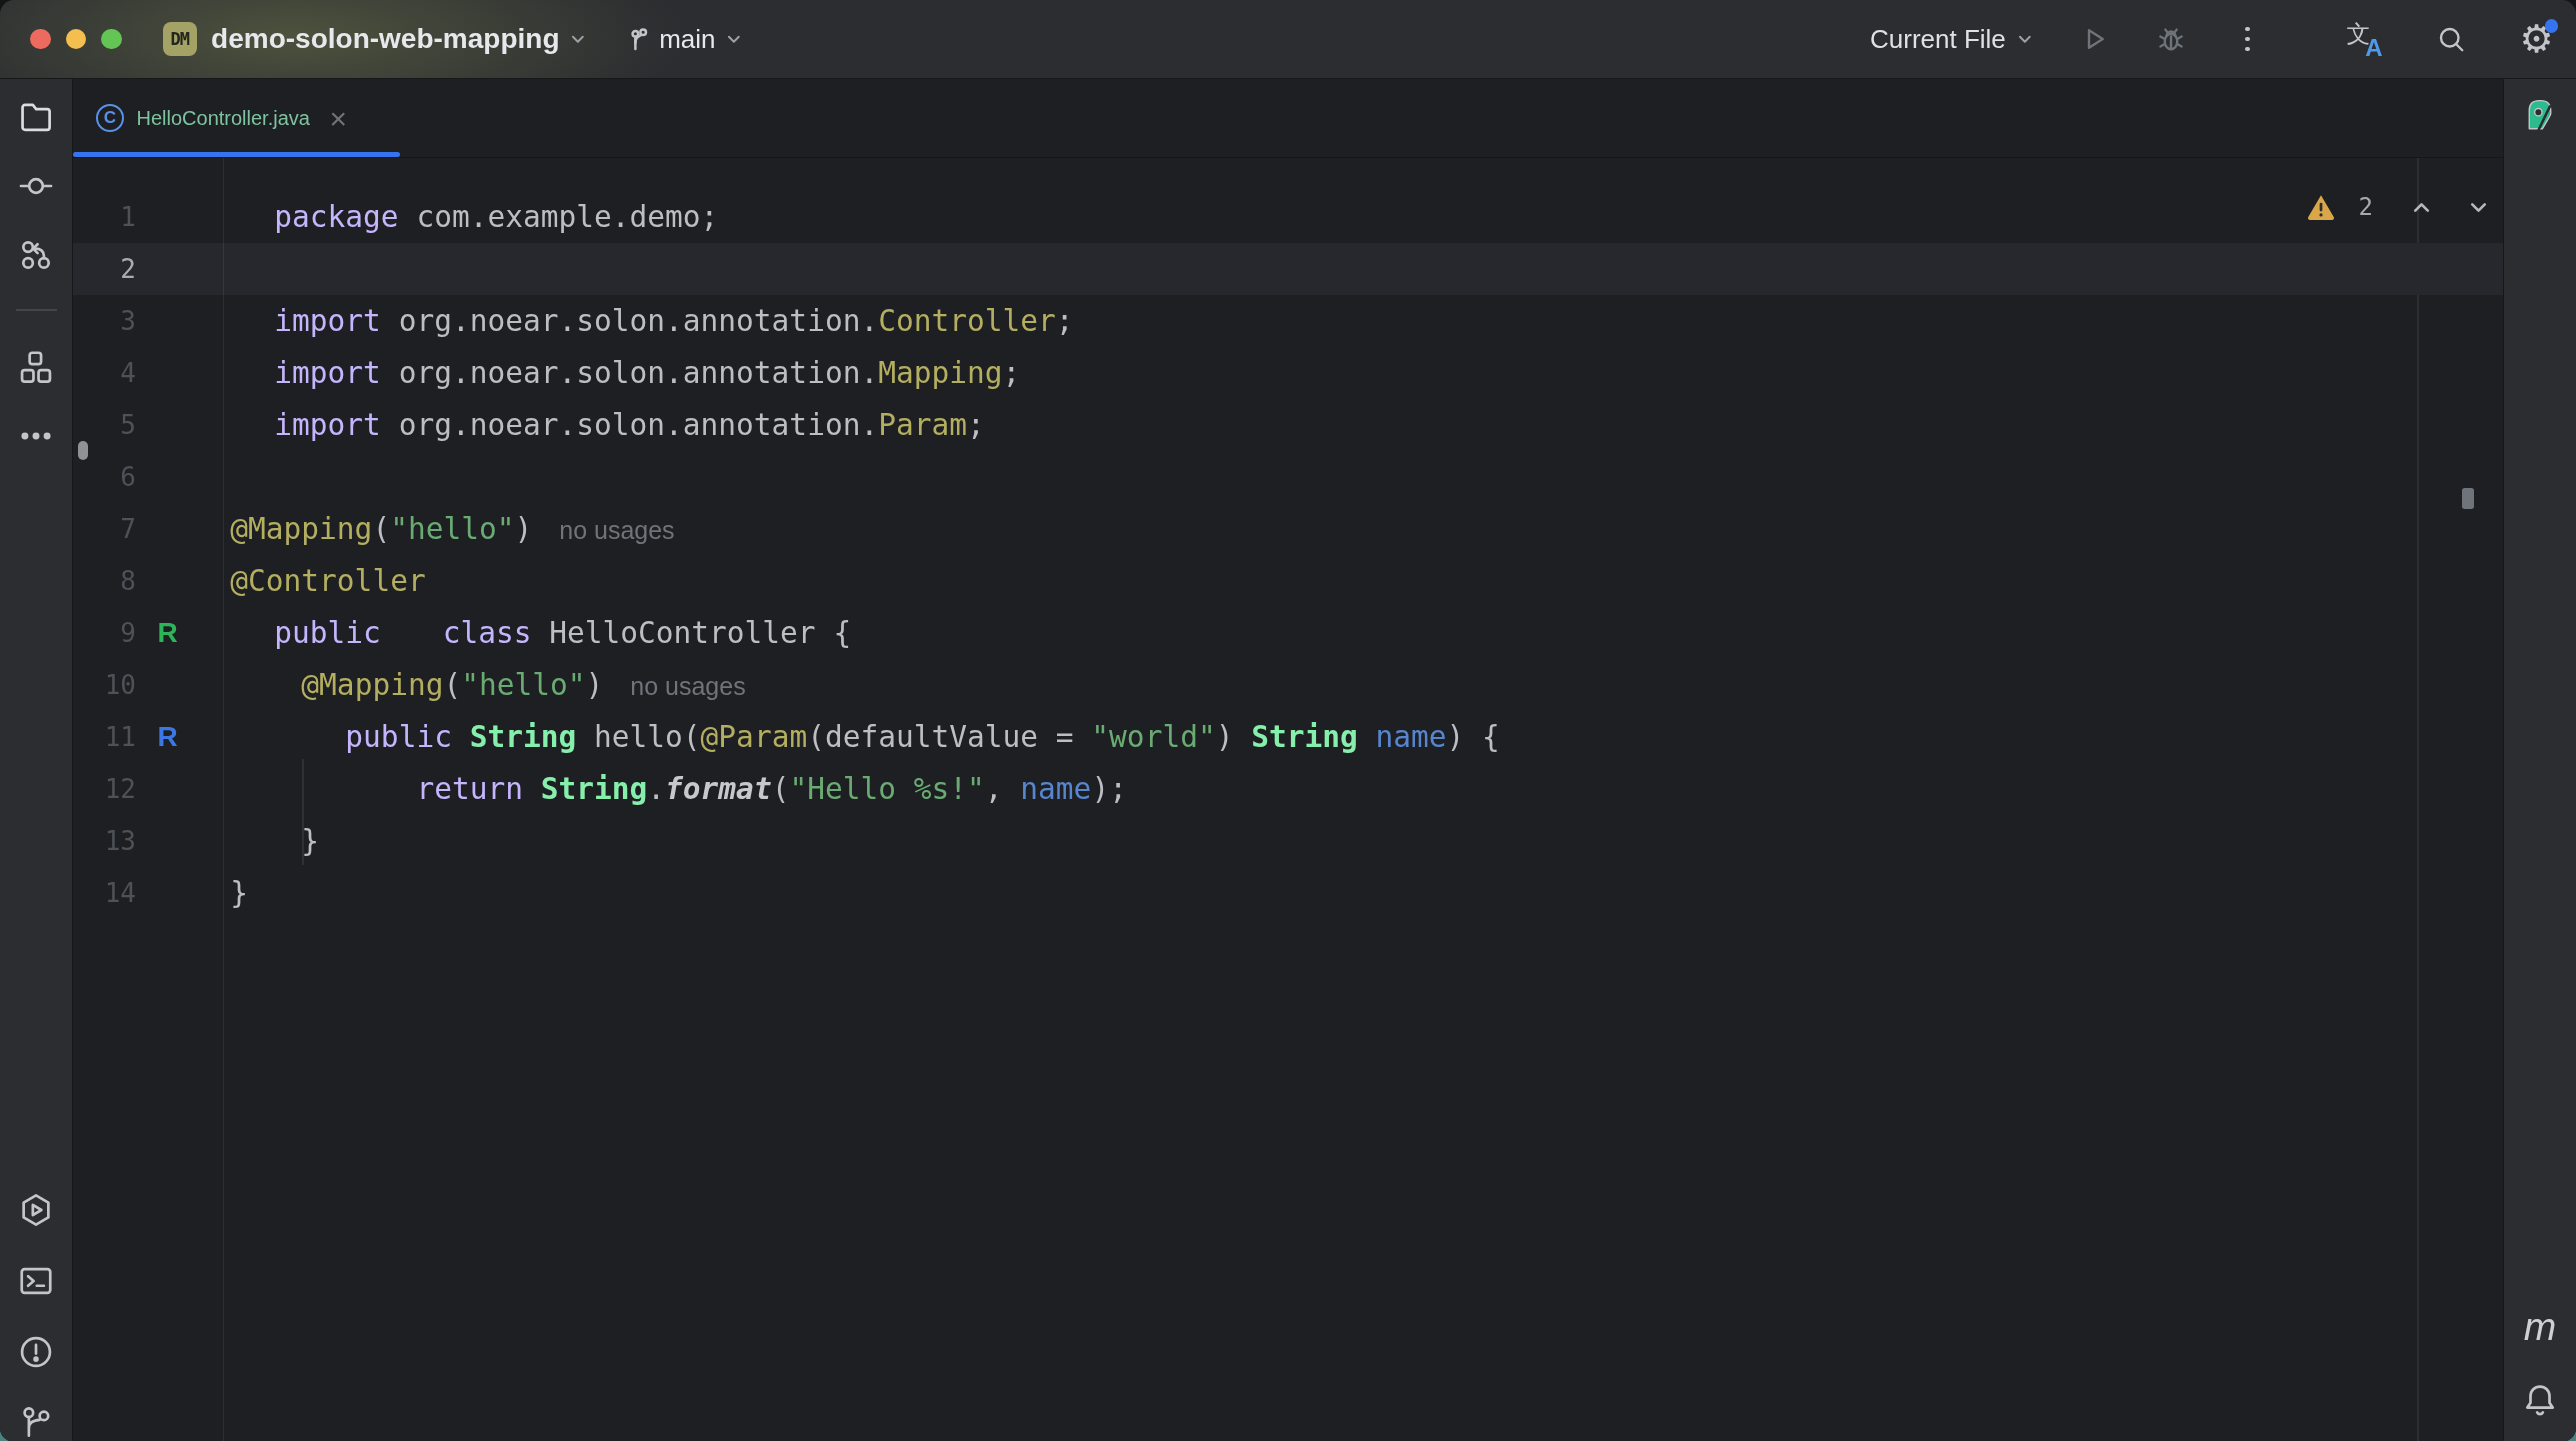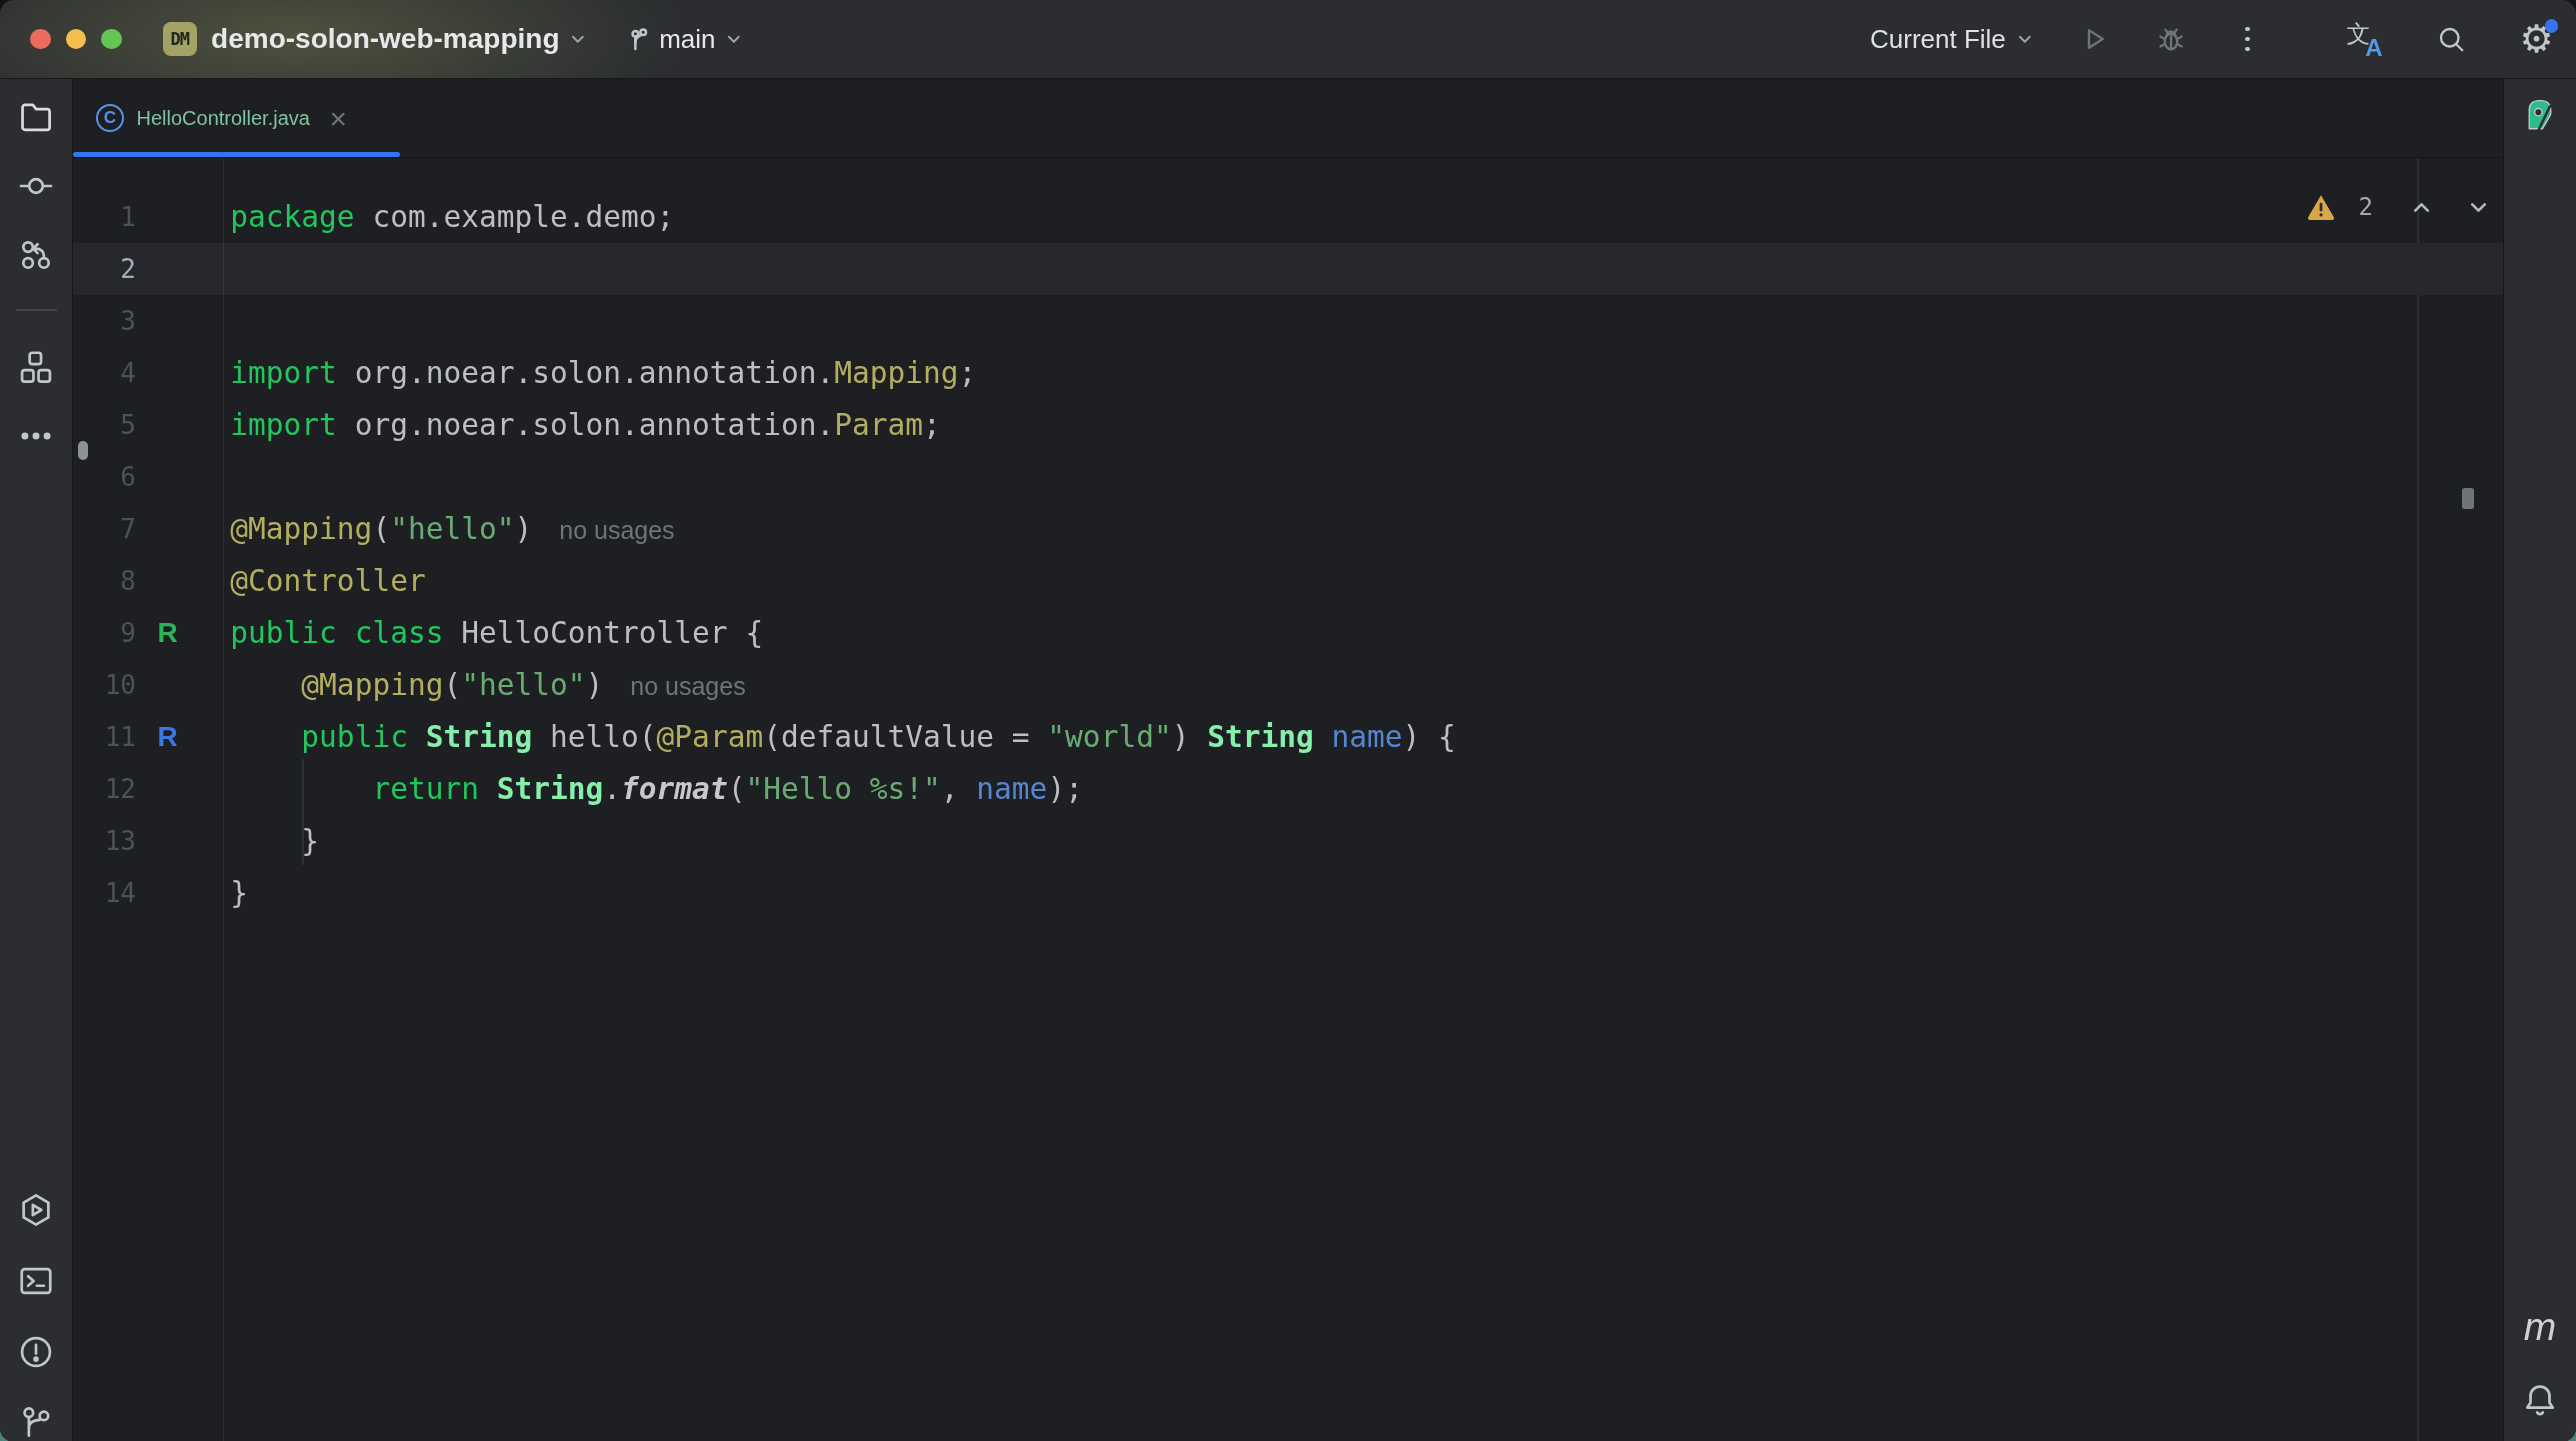--- a/index.html
+++ b/index.html
@@ -81,7 +81,7 @@
   .line.caret .lnum { color:#A9ABB2; }
   .gico { width:88px; flex:0 0 88px; padding-left:21.5px; font-size:28px; font-weight:800; font-family:"Liberation Sans",sans-serif; }
   .code { padding-left:6.3px; }
-  .tok-kw { color:#22c55e; }
+  .tok-kw { color:#c4b5fd;margin-left:44px; }
   .tok-pl { color:#BCBEC4; }
   .tok-an { color:#B3AE60; }
   .tok-st { color:#6AAB73; }

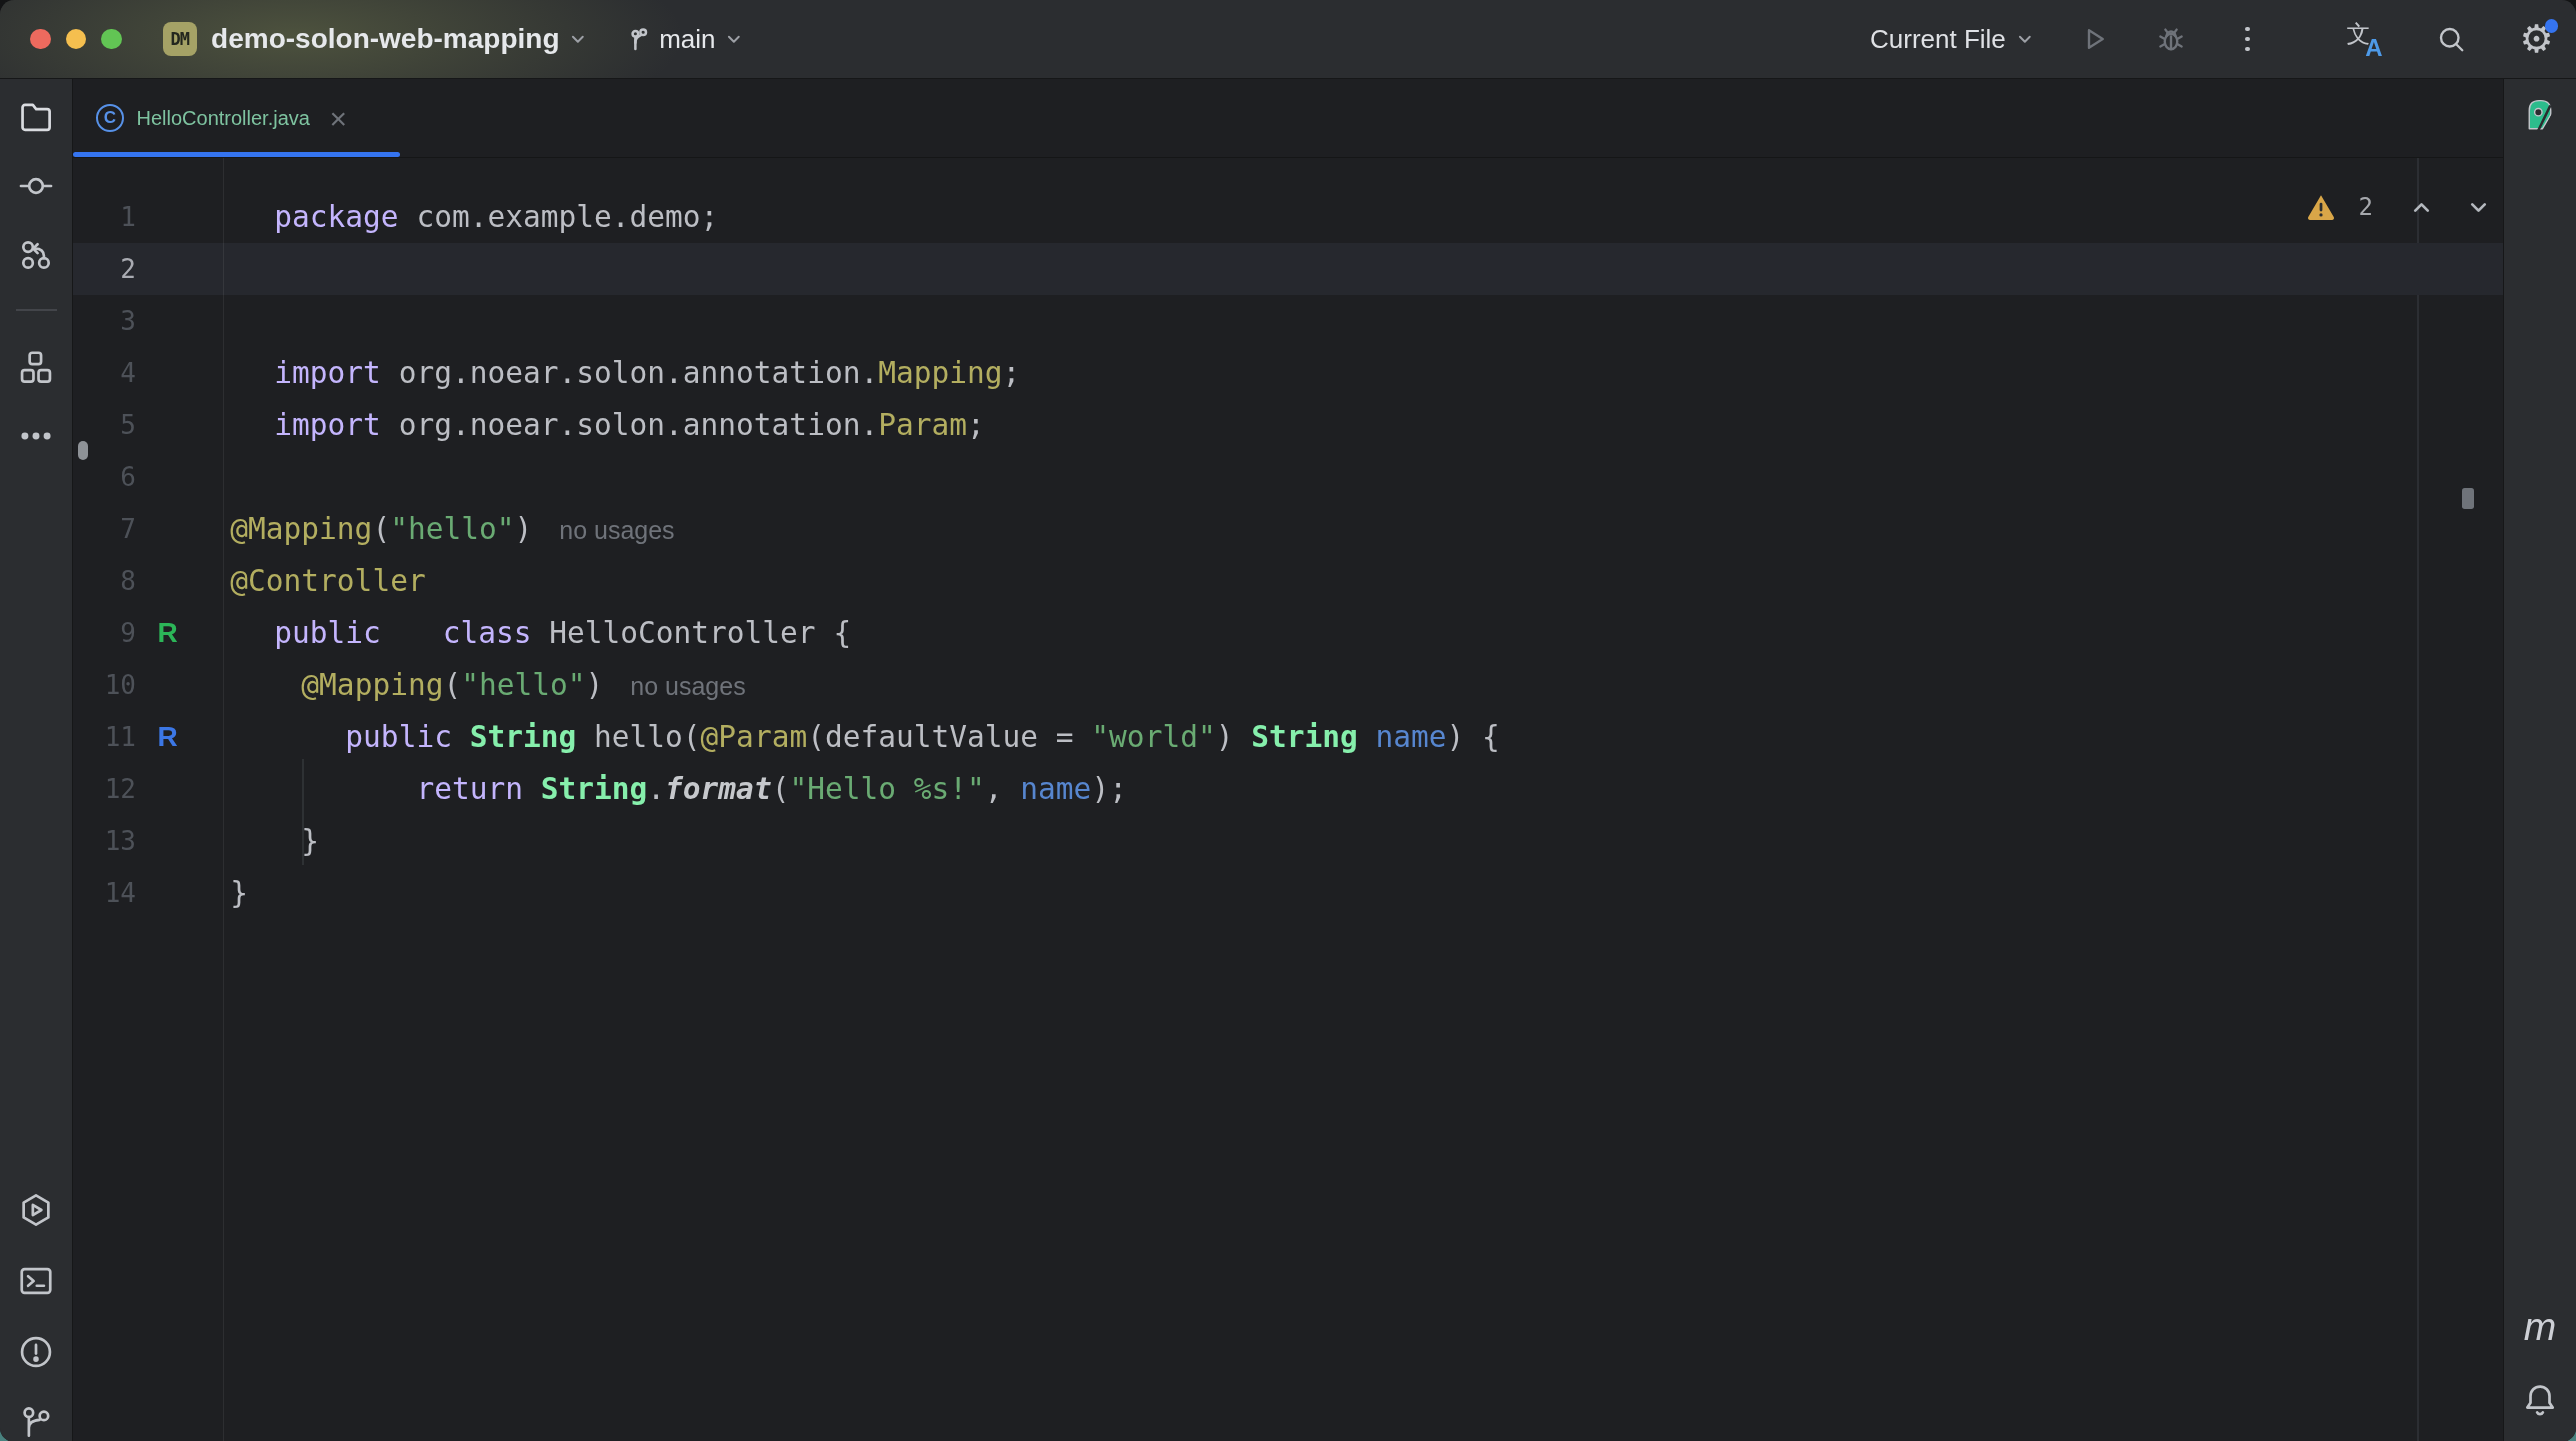--- a/index.html
+++ b/index.html
@@ -279,7 +279,7 @@
         <div>
             <div class="line"><span class="lnum">1</span><span class="gico"></span><span class="code"><span class="tok-kw">package</span><span class="tok-pl"> com.example.demo;</span></span></div>
             <div class="line caret"><span class="lnum">2</span><span class="gico"></span><span class="code"></span></div>
-            <div class="line"><span class="lnum">3</span><span class="gico"></span></div>
+            <div class="line"><span class="lnum">3</span><span class="gico"></span><span class="code"><span class="tok-kw">import</span><span class="tok-pl"> org.noear.solon.annotation.</span><span class="tok-an">Controller</span><span class="tok-pl">;</span></span></div>
             <div class="line"><span class="lnum">4</span><span class="gico"></span><span class="code"><span class="tok-kw">import</span><span class="tok-pl"> org.noear.solon.annotation.</span><span class="tok-an">Mapping</span><span class="tok-pl">;</span></span></div>
             <div class="line"><span class="lnum">5</span><span class="gico"></span><span class="code"><span class="tok-kw">import</span><span class="tok-pl"> org.noear.solon.annotation.</span><span class="tok-an">Param</span><span class="tok-pl">;</span></span></div>
             <div class="line"><span class="lnum">6</span><span class="gico"></span><span class="code"></span></div>

